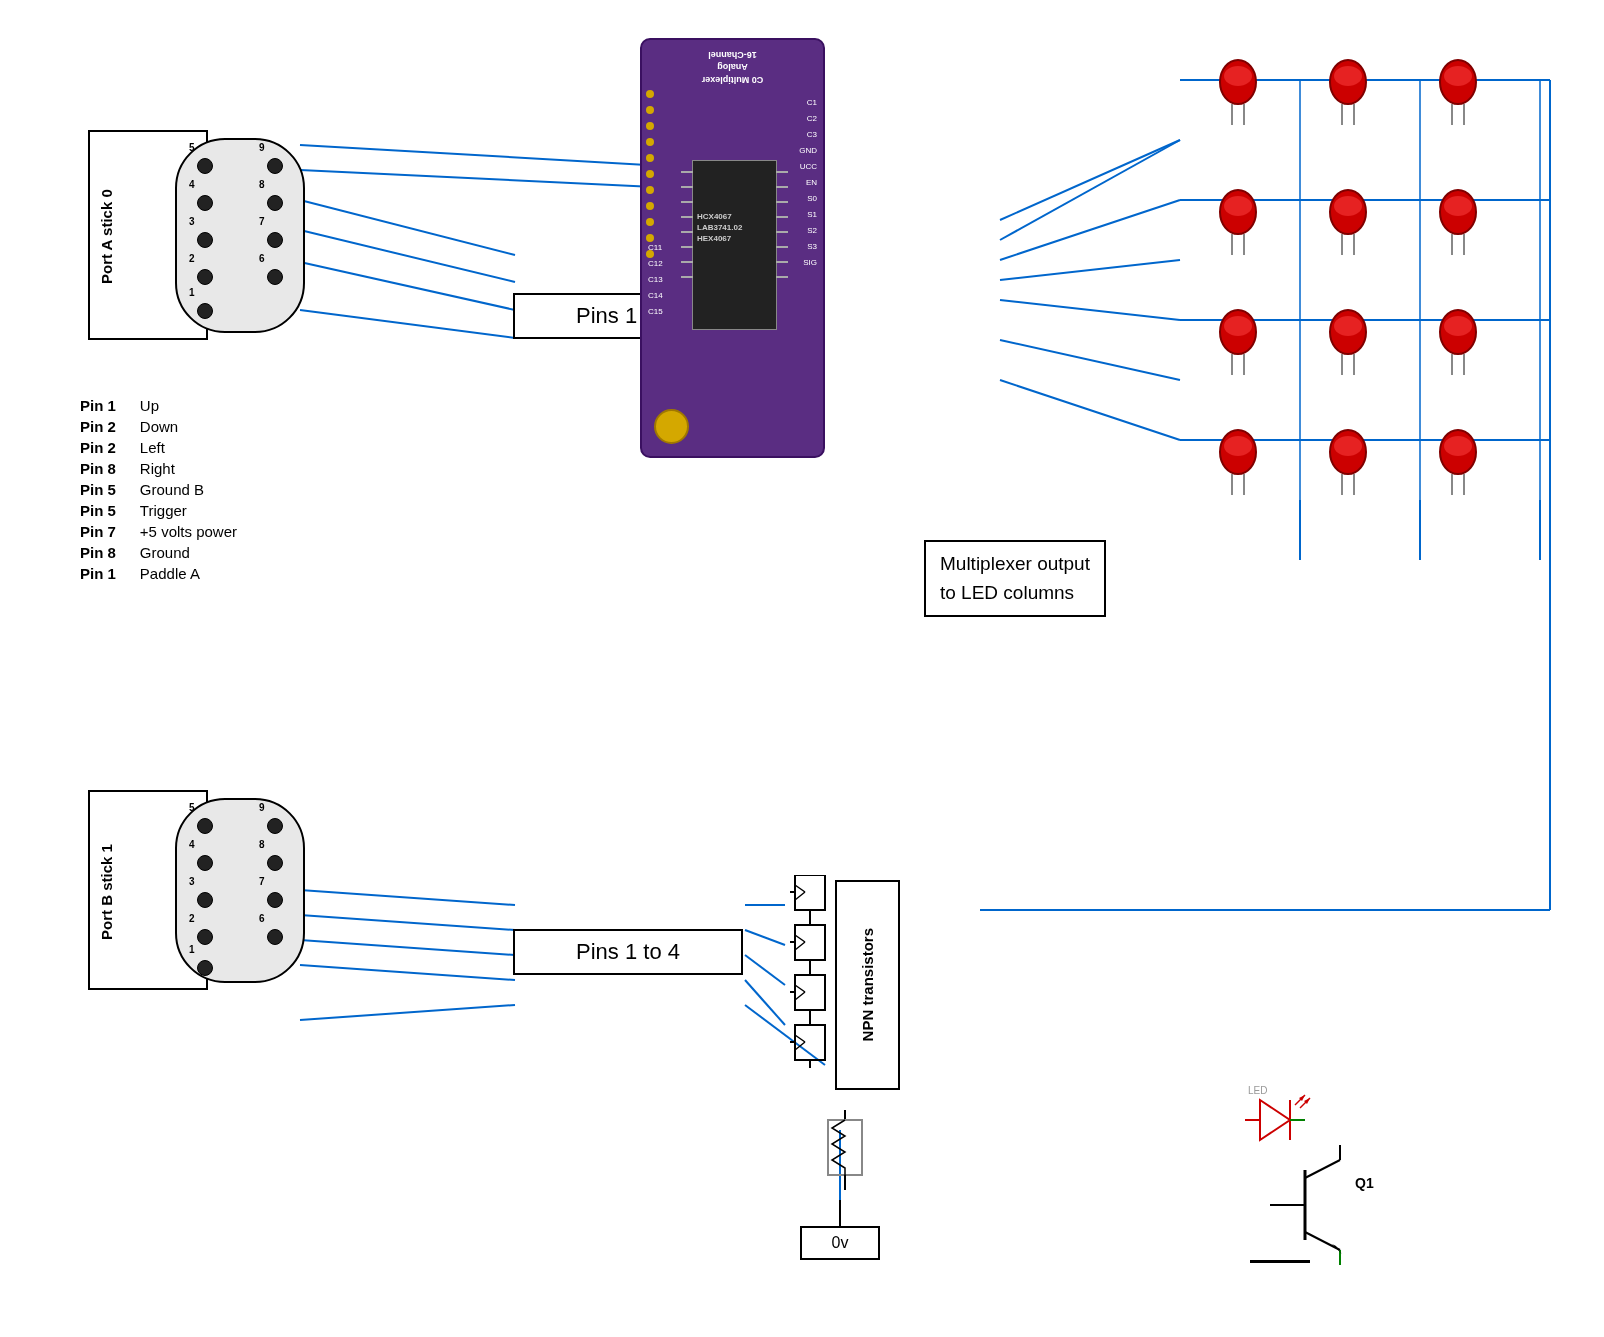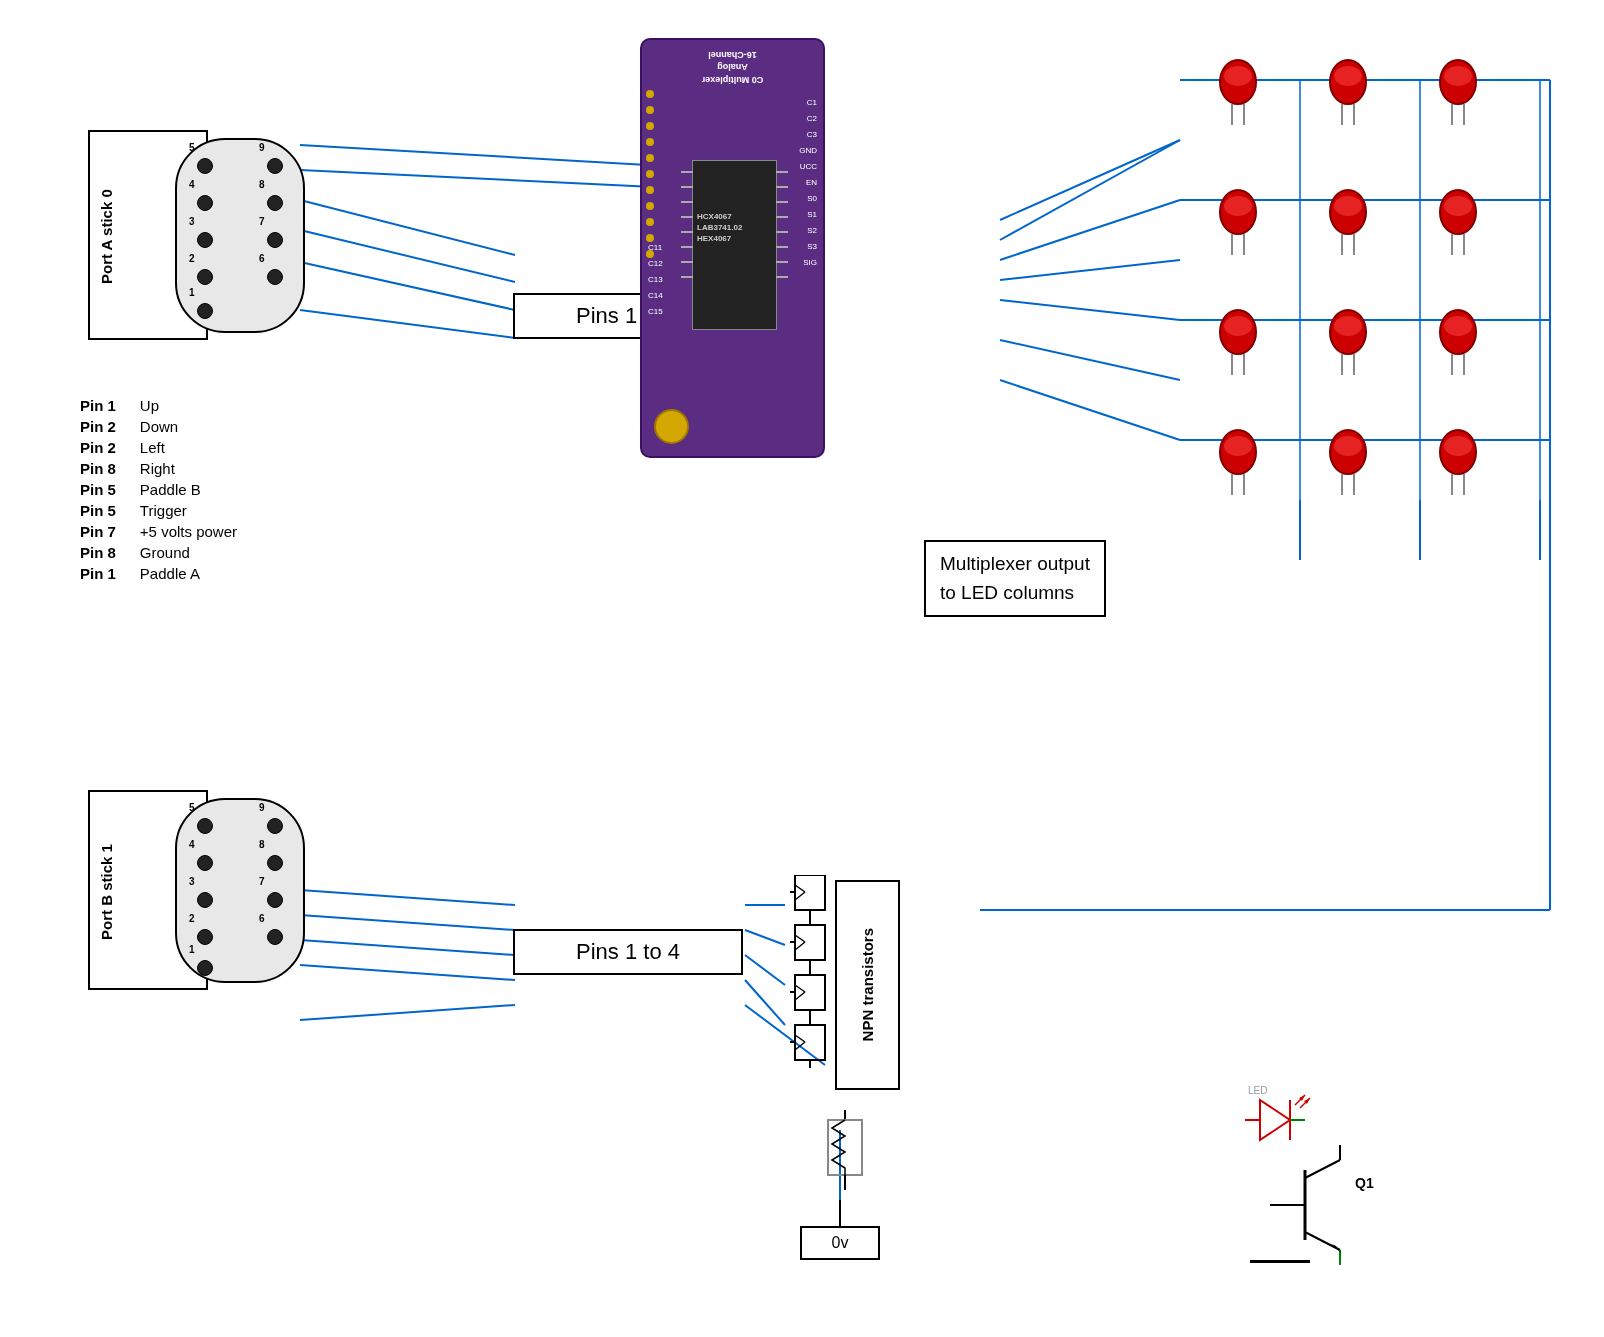--- a/index.html
+++ b/index.html
@@ -200,7 +200,7 @@
           </tr>
       <tr>
             <td>Pin 5</td>
-            <td>Paddle B</td>
+            <td>Ground B</td>
           </tr>
       <tr>
             <td>Pin 5</td>

